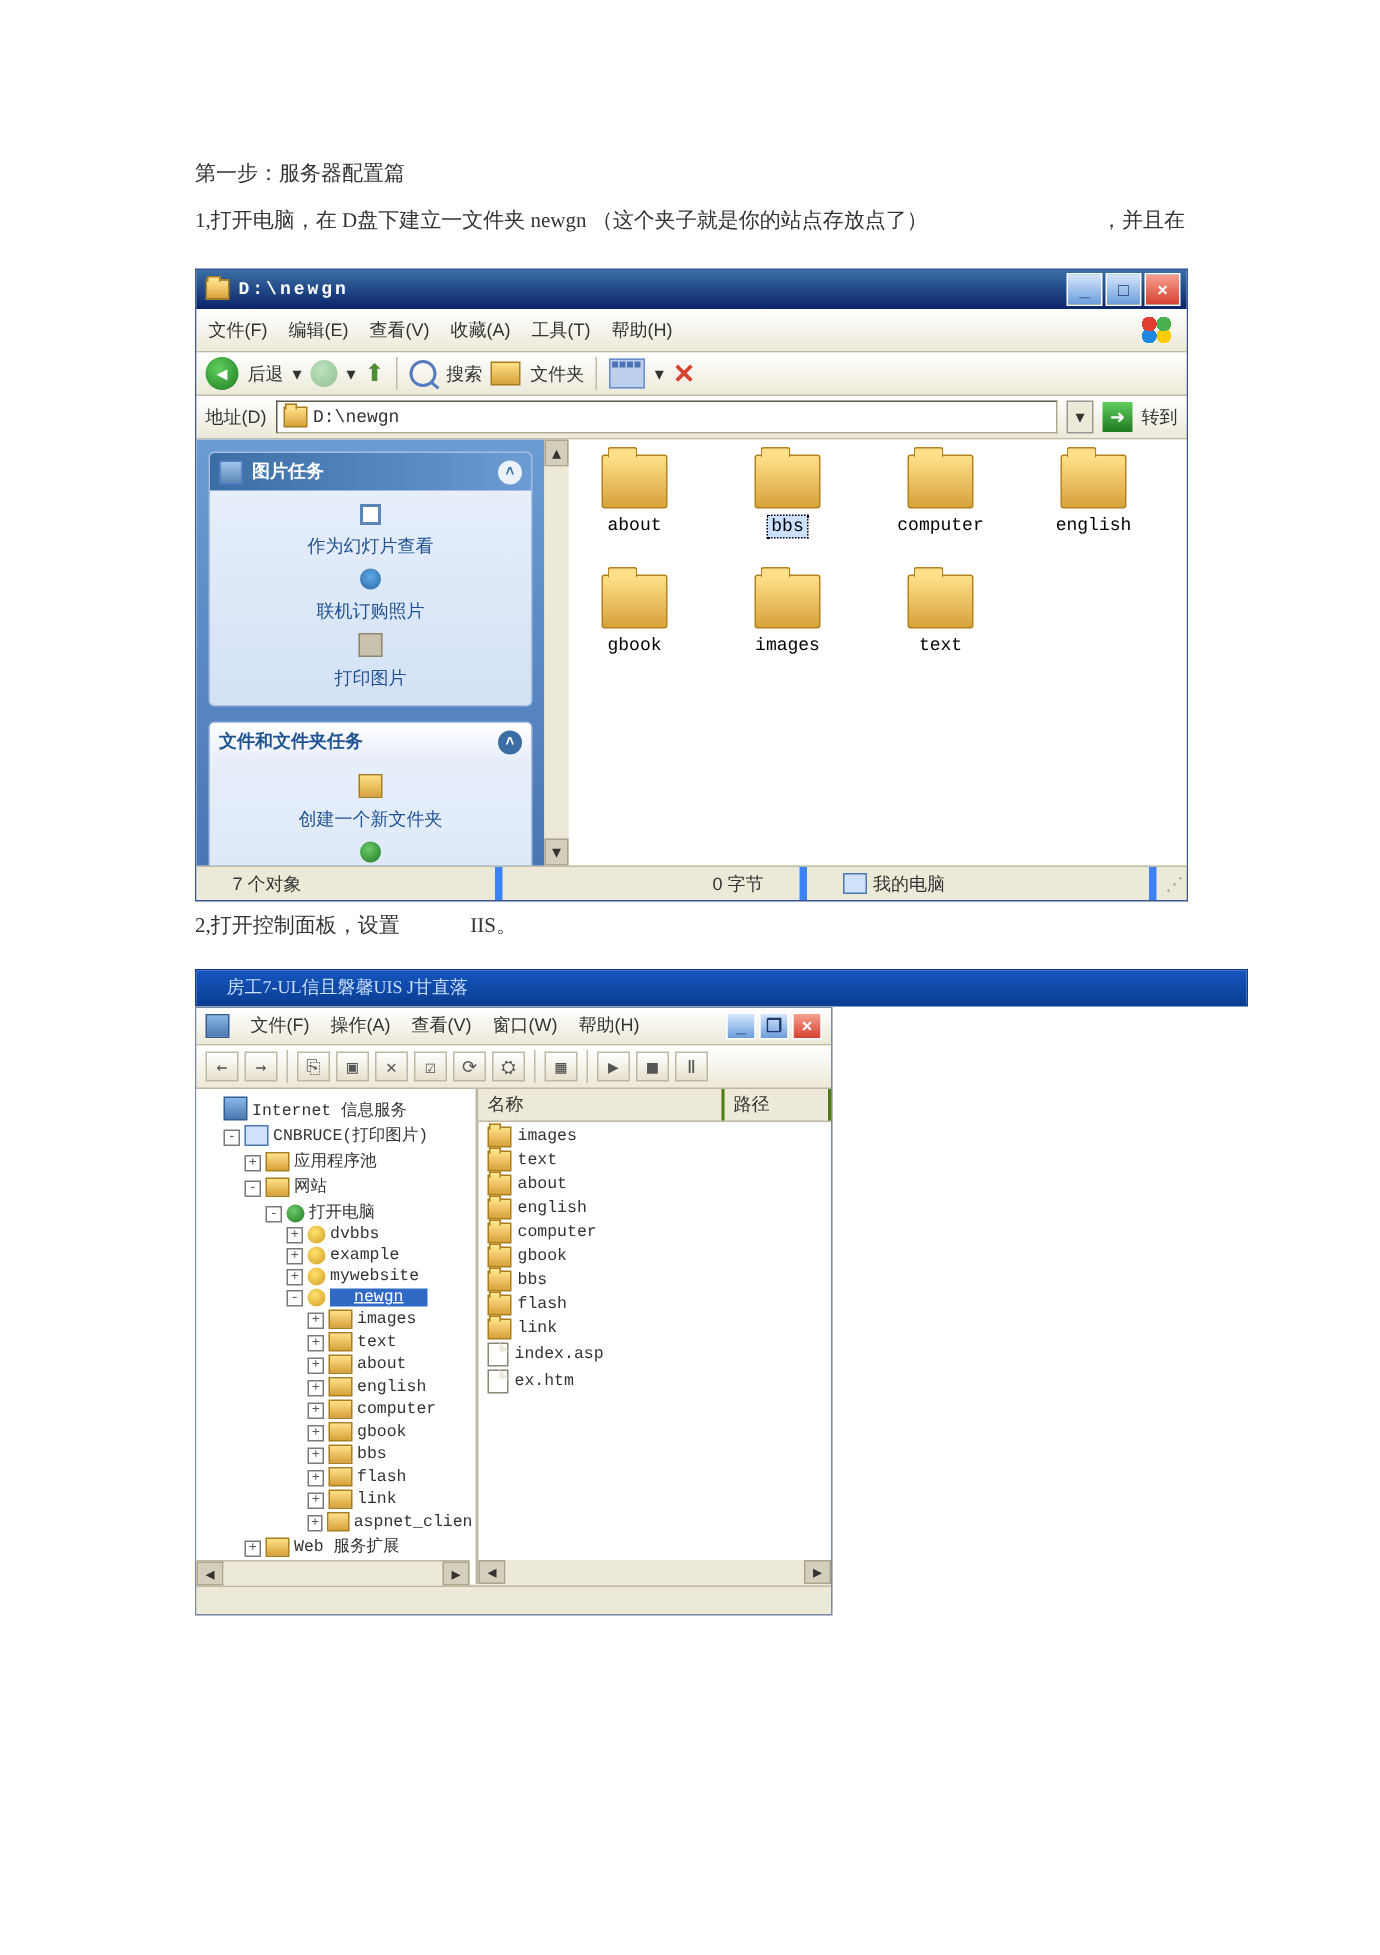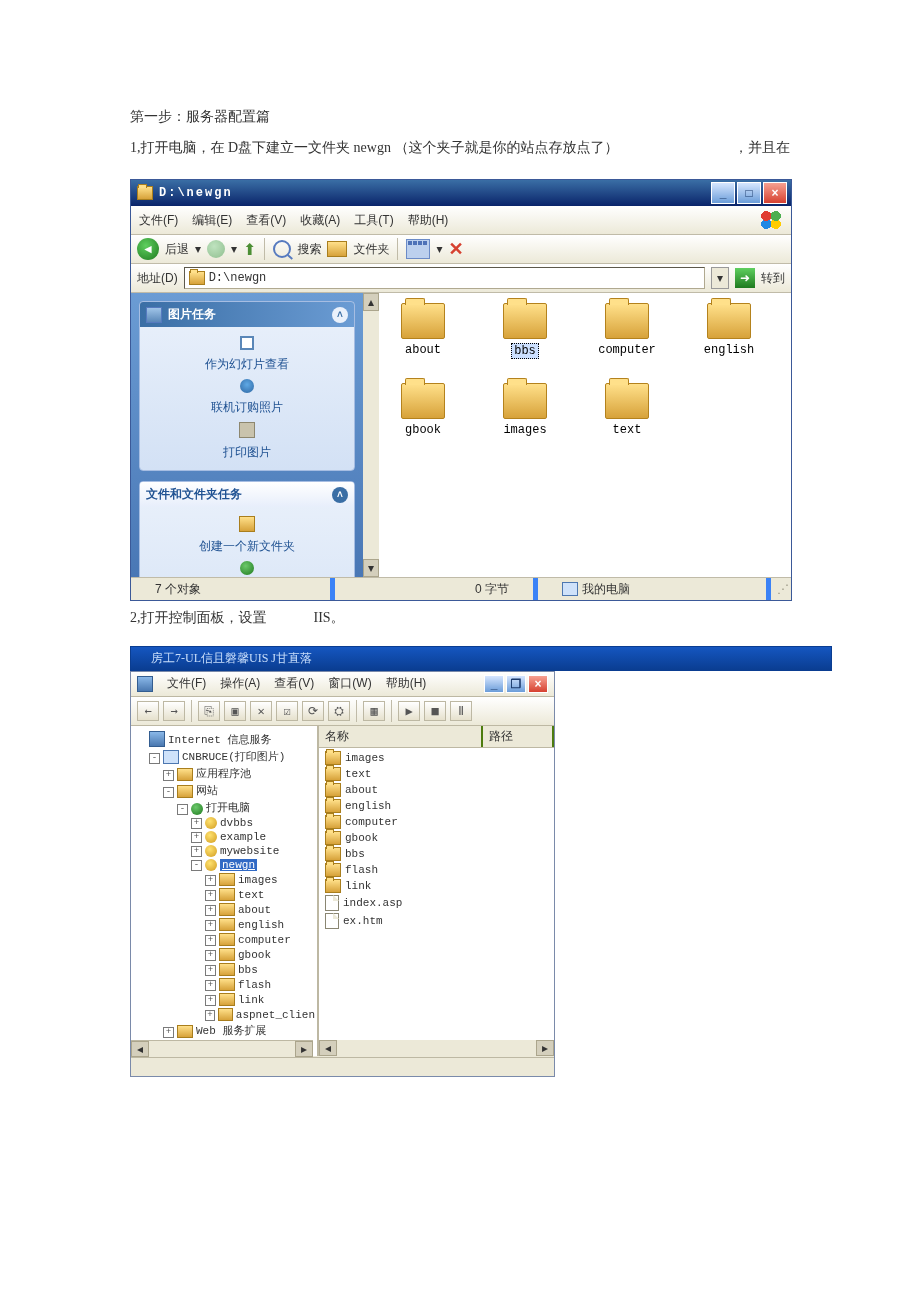--- a/index.html
+++ b/index.html
@@ -204,7 +204,7 @@
   .ti-globe{width:12px;height:12px;background:radial-gradient(circle at 40% 35%,#6cc96c,#1f7a1f);border-radius:50%;}
   .ti-ball{width:12px;height:12px;background:radial-gradient(circle at 40% 35%,#ffe26f,#d19b1f);border-radius:50%;}
   .ti-fold{width:14px;height:11px;background:linear-gradient(to bottom,#ffe08a,#d7a23a);border:1px solid #a97e1d;}
-  .sel-node > .row span.lbl{ background:#316ac5; color:#fff; padding:0 2px;text-decoration:underline;}
+  .sel-node > .row span.lbl{ background:#316ac5; color:#fff; padding:0 16px;text-decoration:underline;}
 
   .iis-scroll-h { height:16px; background:#ece9d8; display:flex; align-items:center;}
   .iis-scroll-h .sb-btn{width:16px;height:14px;background:#d4cfbc;border:1px solid #aba58c;display:flex;align-items:center;justify-content:center;}

